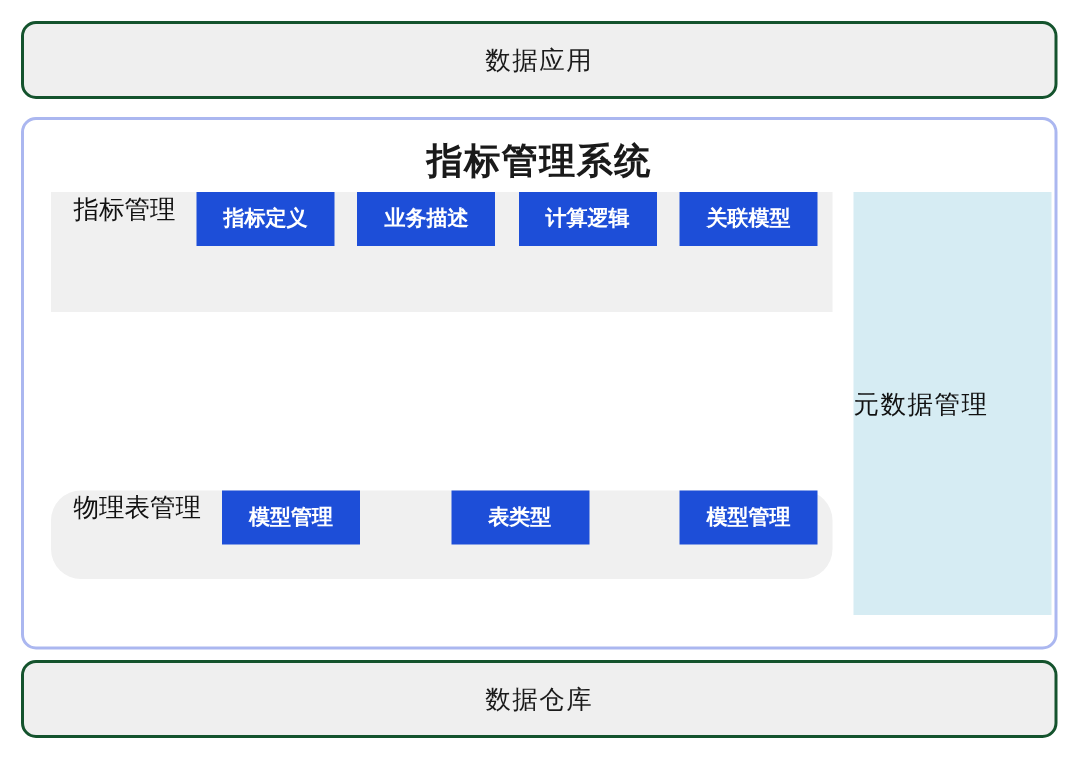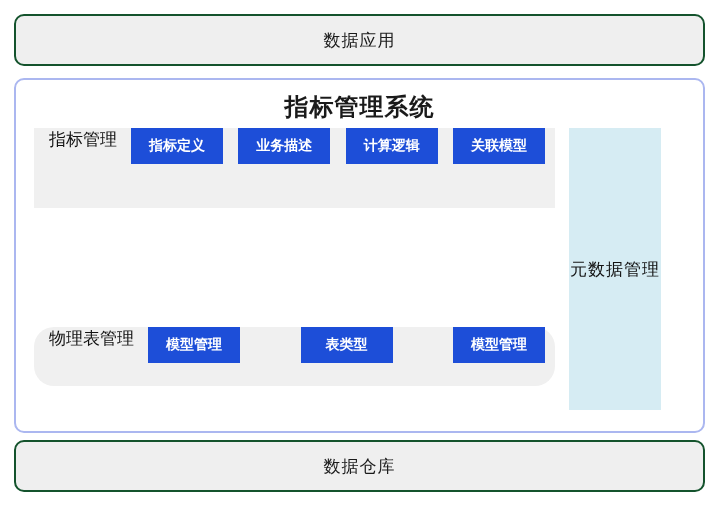--- a/index.html
+++ b/index.html
@@ -104,12 +104,11 @@
     position: absolute;
     left: 553px;
     top: 48px;
-    width: 92px;
+    width: 132px;
     height: 282px;
     background: #d6ecf3;
     display: flex;
     align-items: center;
-    justify-content: center;
     font-size: 17px;
     letter-spacing: 1px;
     color: #111111;

